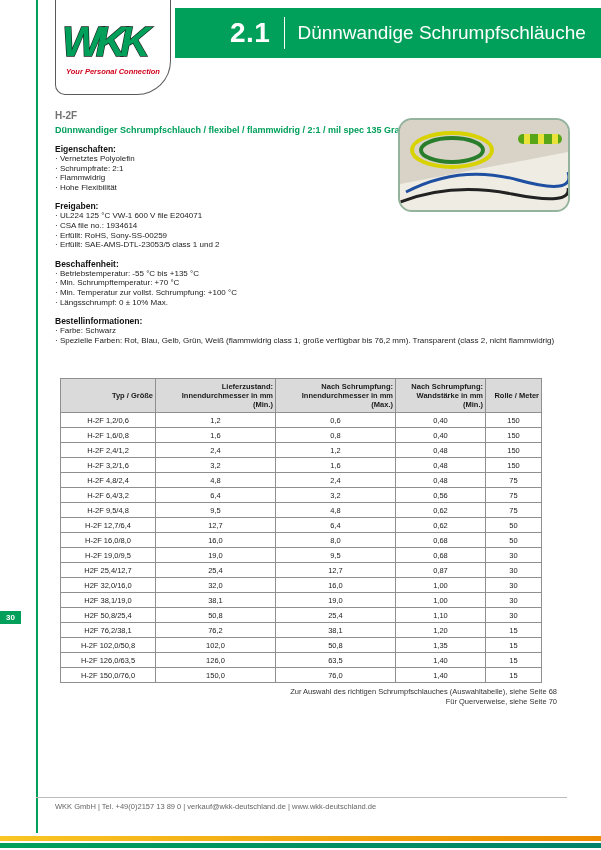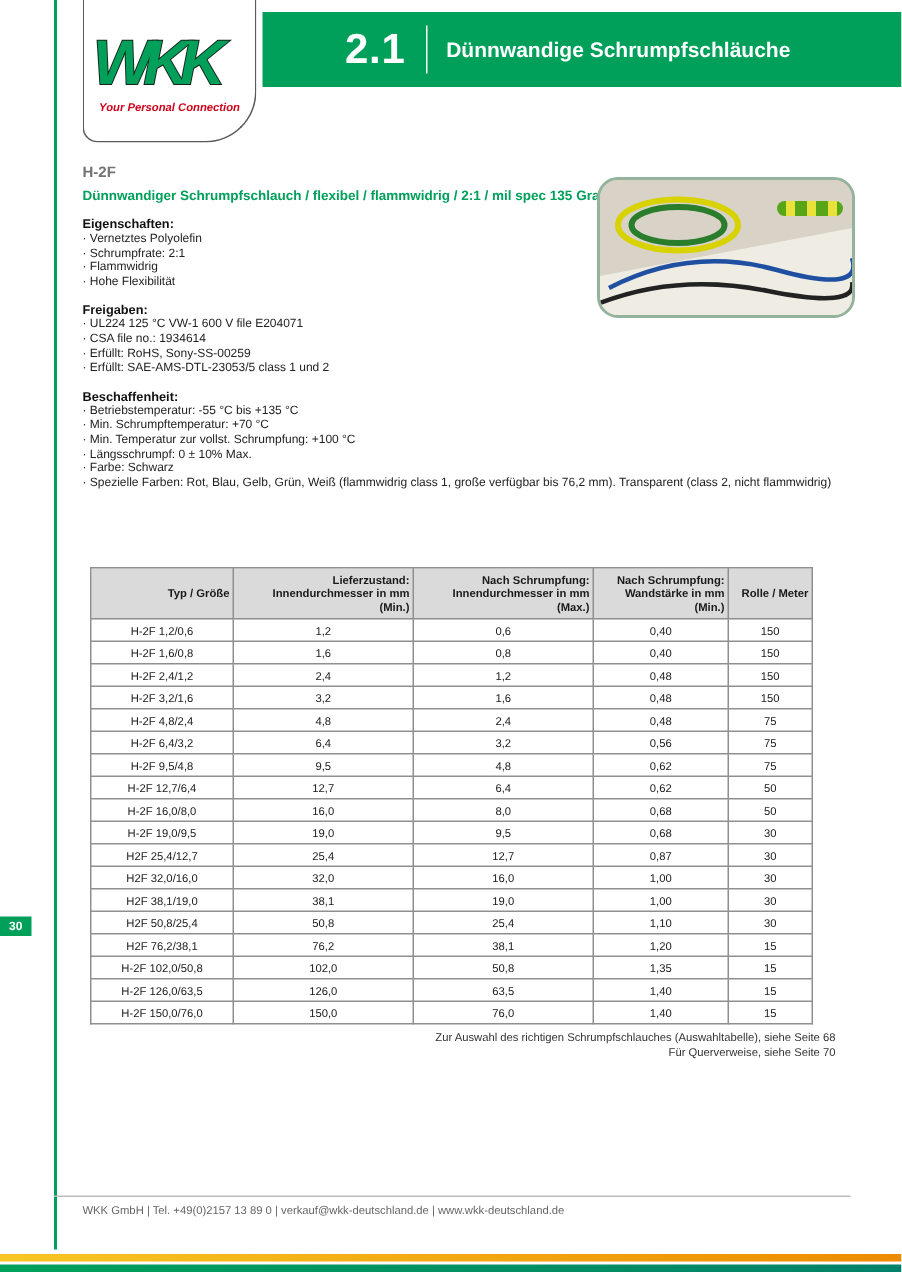--- a/index.html
+++ b/index.html
@@ -17,7 +17,7 @@
   }
   .sec-num { font-size:28px; font-weight:bold; margin-left:22px; letter-spacing:0.5px; }
   .bar-divider { width:1px; height:32px; background:#ffffff; margin:0 12px 0 14px; }
-  .sec-title { font-size:14px; font-weight:bold; }
+  .sec-title { font-size:19px; font-weight:normal; }
 
   .logo-box {
     position:absolute; left:55px; top:0; width:116px; height:95px; background:#fff;

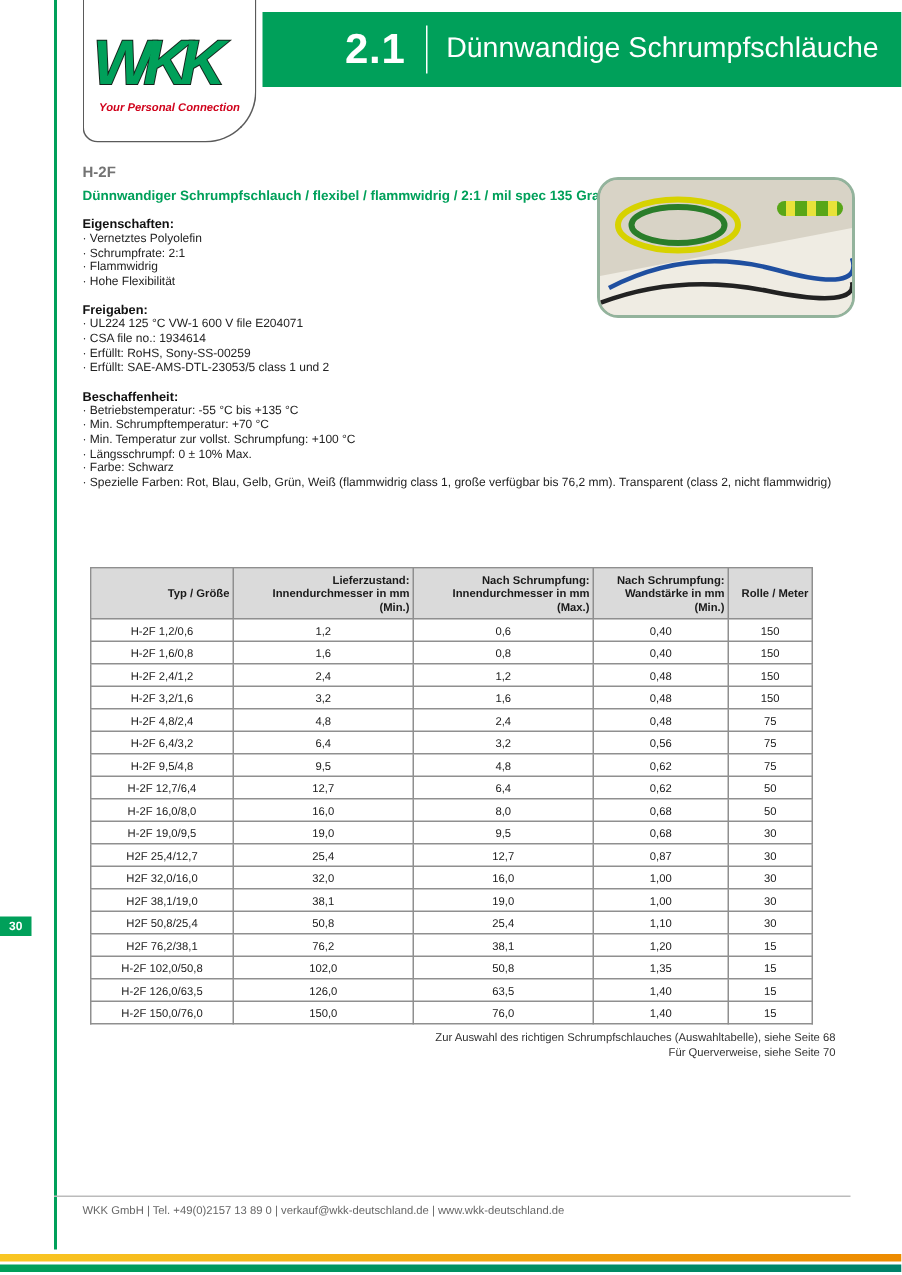--- a/index.html
+++ b/index.html
@@ -112,6 +112,7 @@
       <div class="bullet">· Min. Schrumpftemperatur: +70 °C</div>
       <div class="bullet">· Min. Temperatur zur vollst. Schrumpfung: +100 °C</div>
       <div class="bullet">· Längsschrumpf: 0 ± 10% Max.</div>
+      <div class="sec-heading">Bestellinformationen:</div>
       <div class="bullet">· Farbe: Schwarz</div>
       <div class="bullet">· Spezielle Farben: Rot, Blau, Gelb, Grün, Weiß (flammwidrig class 1, große verfügbar bis 76,2 mm). Transparent (class 2, nicht flammwidrig)</div>
     </div>

